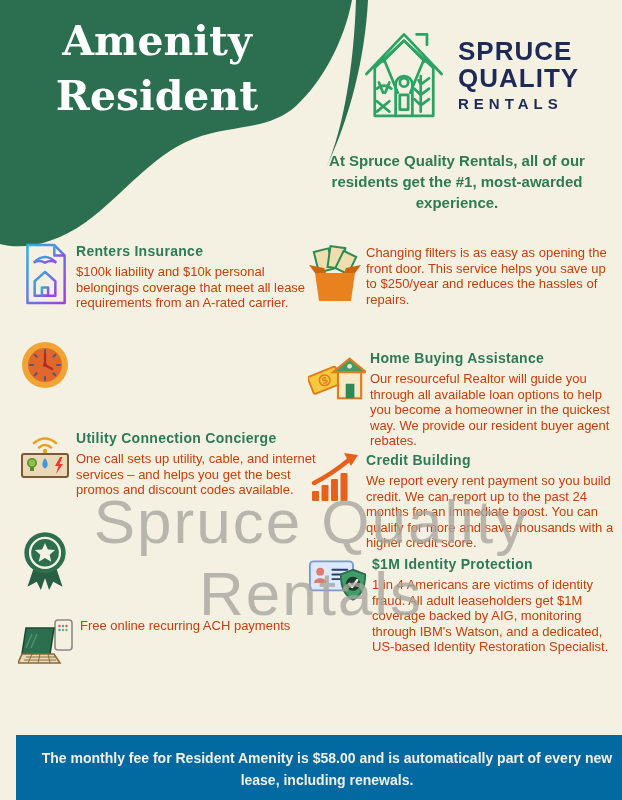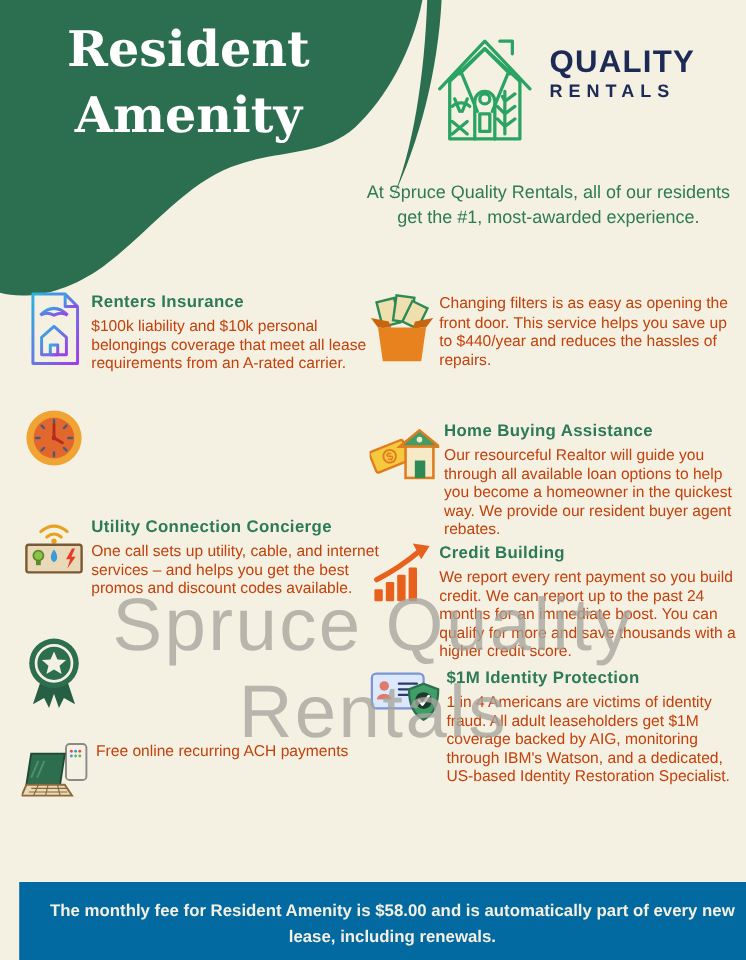--- a/index.html
+++ b/index.html
@@ -89,6 +89,7 @@
       </g>
     </svg>
     <div class="logo-text">
+      <div class="logo-line1">SPRUCE</div>
       <div class="logo-line2">QUALITY</div>
       <div class="logo-line3">RENTALS</div>
     </div>

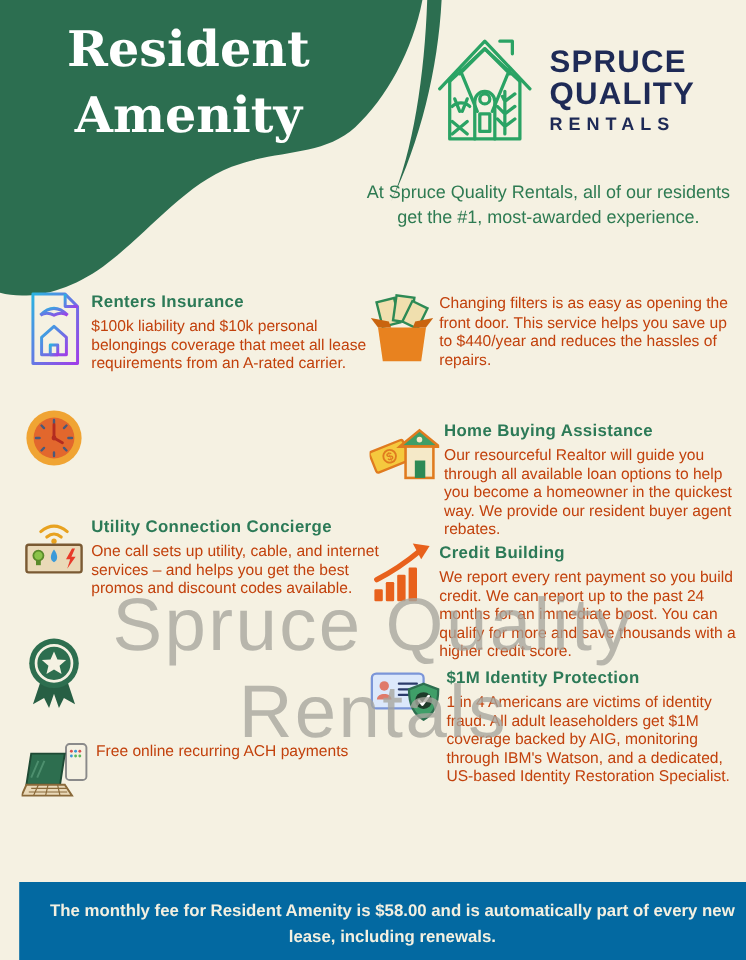--- a/index.html
+++ b/index.html
@@ -69,8 +69,8 @@
   </svg>
 
   <div class="page-title">
+    <div>Amenity</div>
     <div>Resident</div>
-    <div>Amenity</div>
   </div>
 
   <div class="logo">

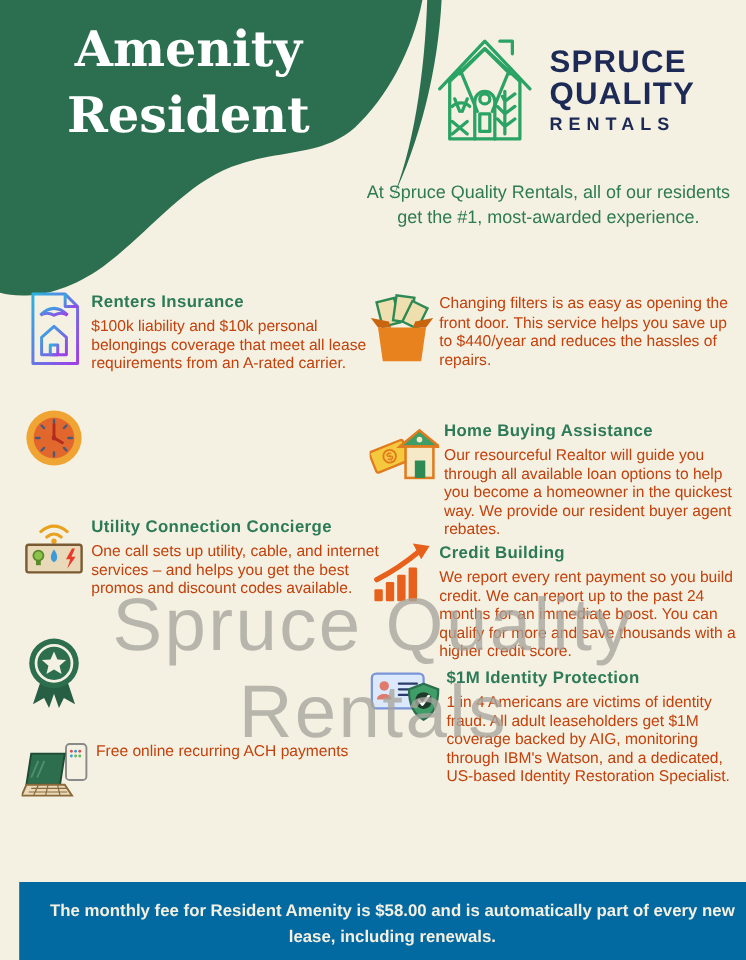--- a/index.html
+++ b/index.html
@@ -26,7 +26,7 @@
   
   .tagline{
     position:absolute;top:150px;left:296px;width:322px;z-index:2;
-    text-align:center;color:#2e7b52;font-weight:400;
+    text-align:center;color:#2e7b52;font-weight:700;
     font-size:15px;line-height:21px;
   }
   

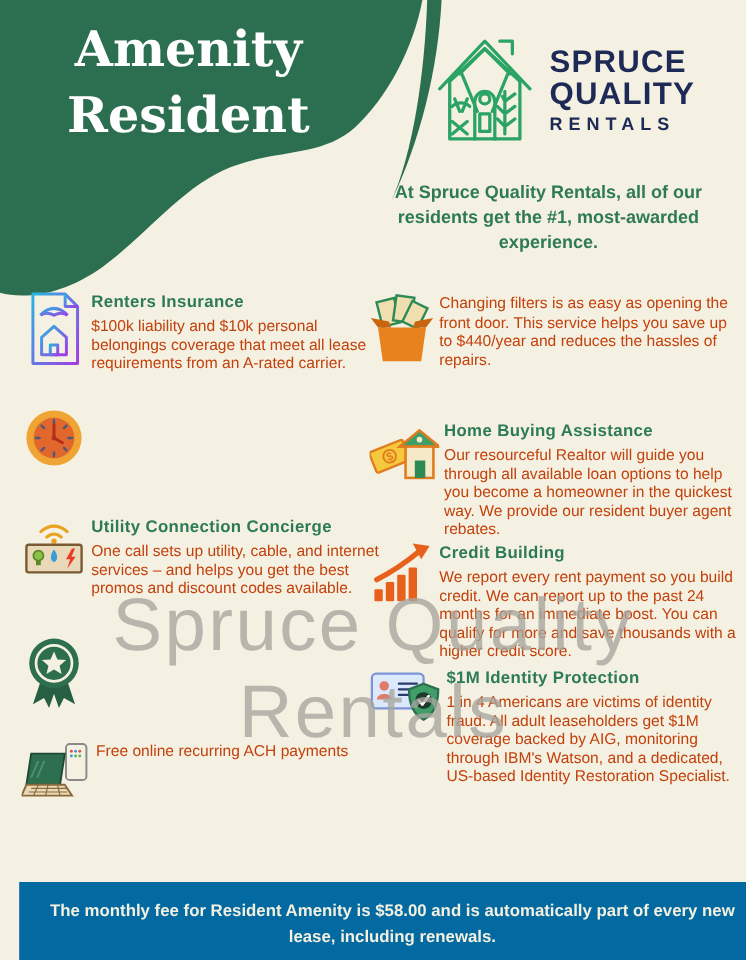--- a/index.html
+++ b/index.html
@@ -213,7 +213,7 @@
       </svg>
     </div>
     <div class="item-text">
-      <div class="item-body">Changing filters is as easy as opening the front door. This service helps you save up to $440/year and reduces the hassles of repairs.</div>
+      <div class="item-body">Changing filters is as easy as opening the front door. This service helps you save up to $250/year and reduces the hassles of repairs.</div>
     </div>
   </div>
 

